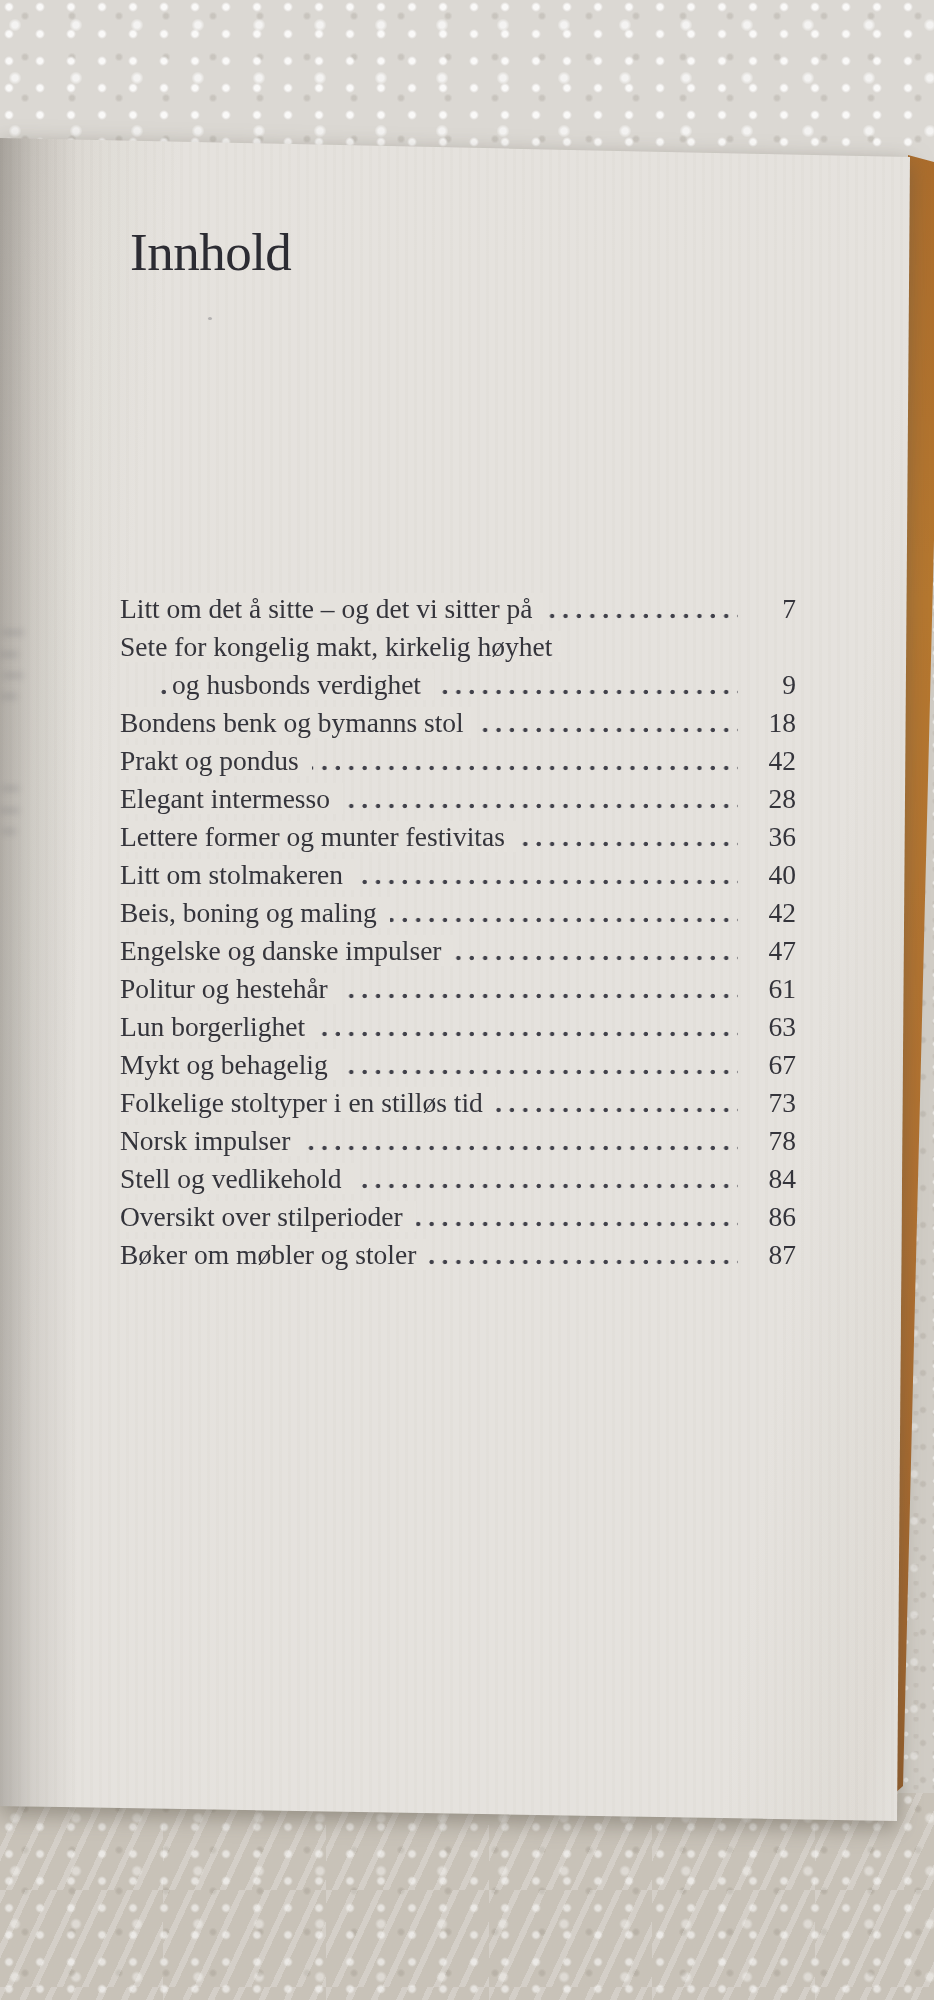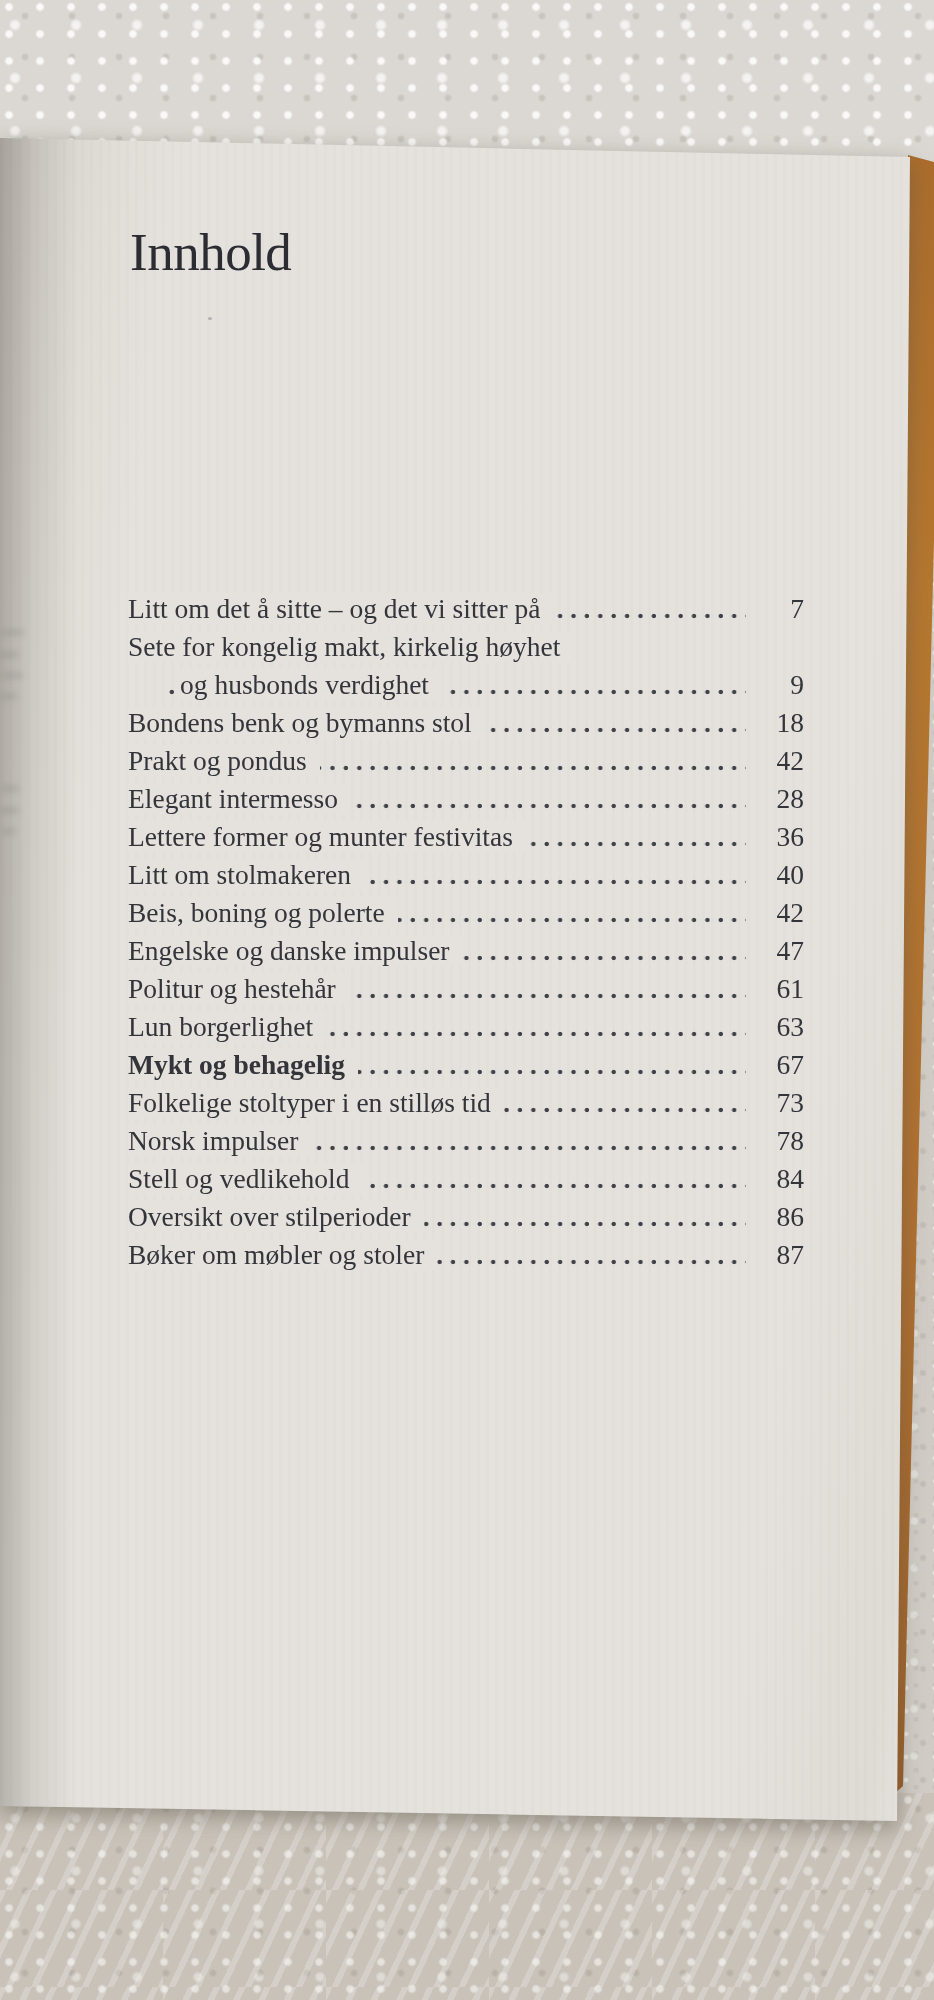--- a/index.html
+++ b/index.html
@@ -72,7 +72,7 @@
     font-size:53px; line-height:1.0; font-weight:400; letter-spacing:-0.5px;
     color:#2c2c33;
   }
-  .toc { position:absolute; left:128px; top:590px; width:676px; }
+  .toc { position:absolute; left:120px; top:590px; width:676px; }
   .toc-row {
     position:relative; height:38px;
     font-size:27.5px; line-height:38px; color:#34343b; white-space:nowrap;

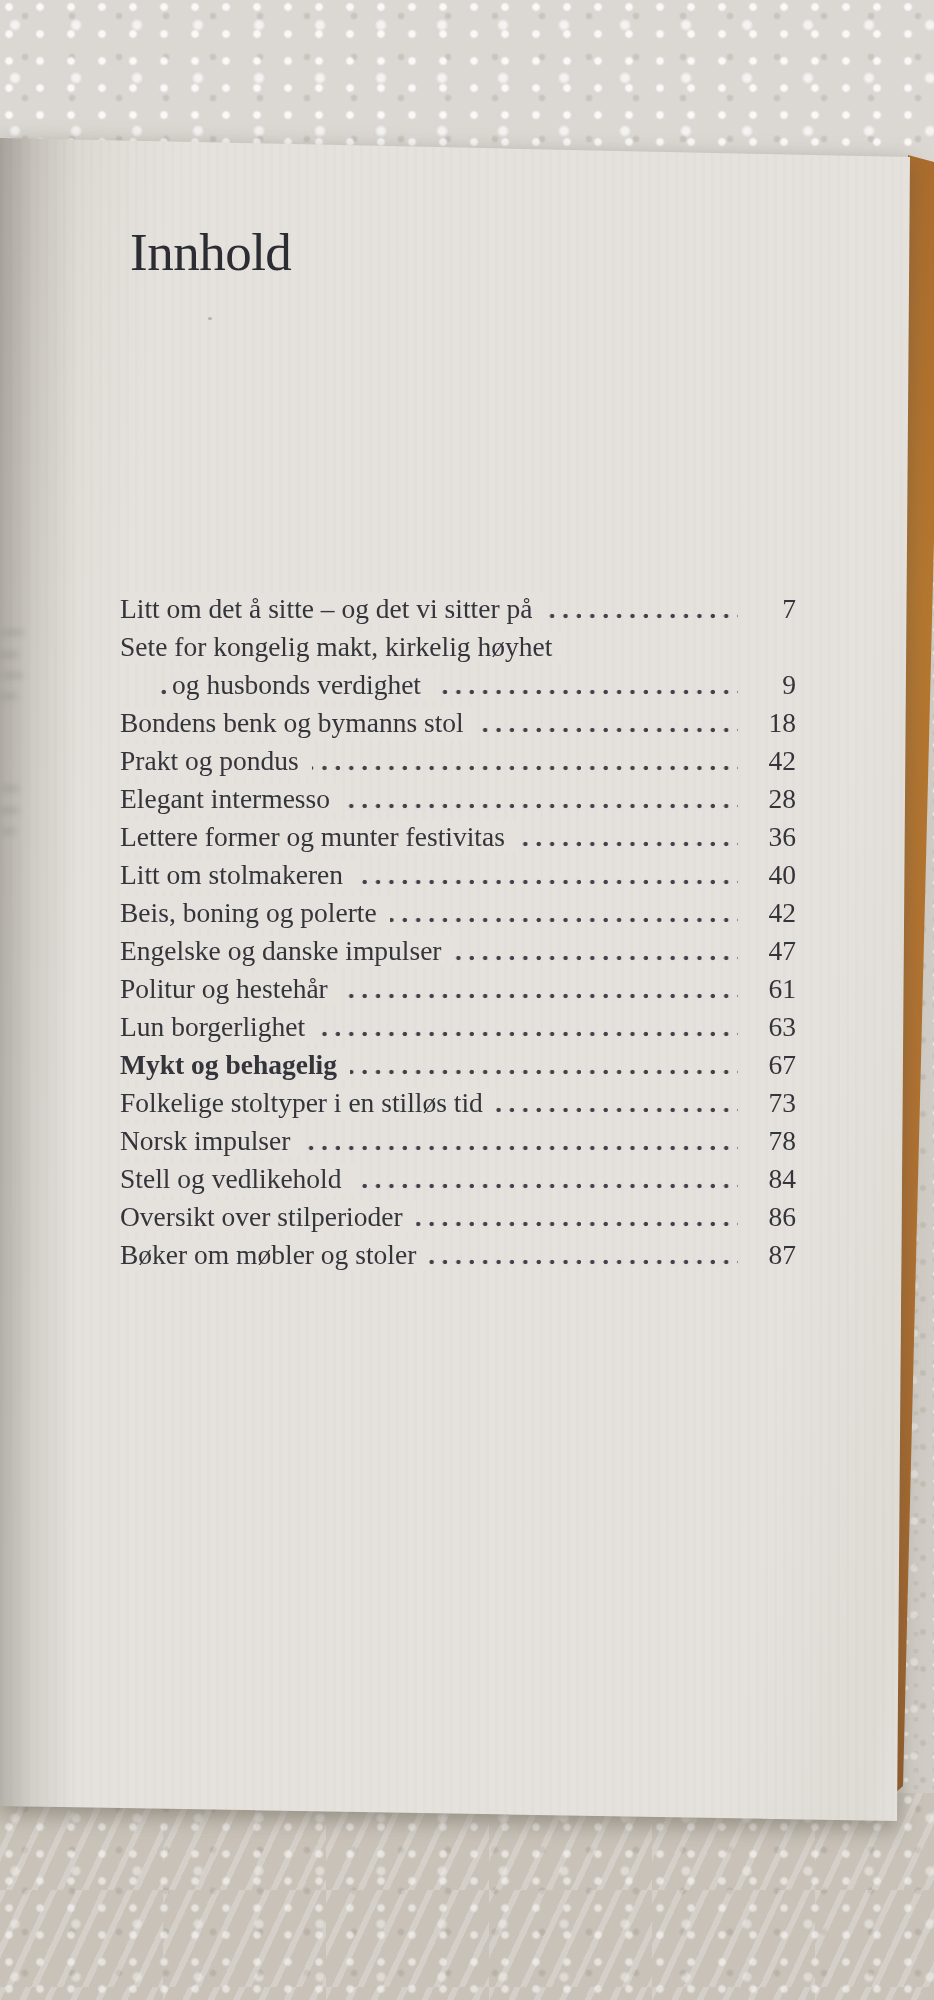--- a/index.html
+++ b/index.html
@@ -165,7 +165,7 @@
 
   <div class="toc-row">
     <span class="dots"></span>
-    <span class="toc-label" style="background-color: rgb(229, 226, 221);">Beis, boning og polerte</span>
+    <span class="toc-label" style="background-color: rgb(229, 226, 221);">Beis, boning og maling</span>
     <span class="toc-page">42</span>
   </div>
 

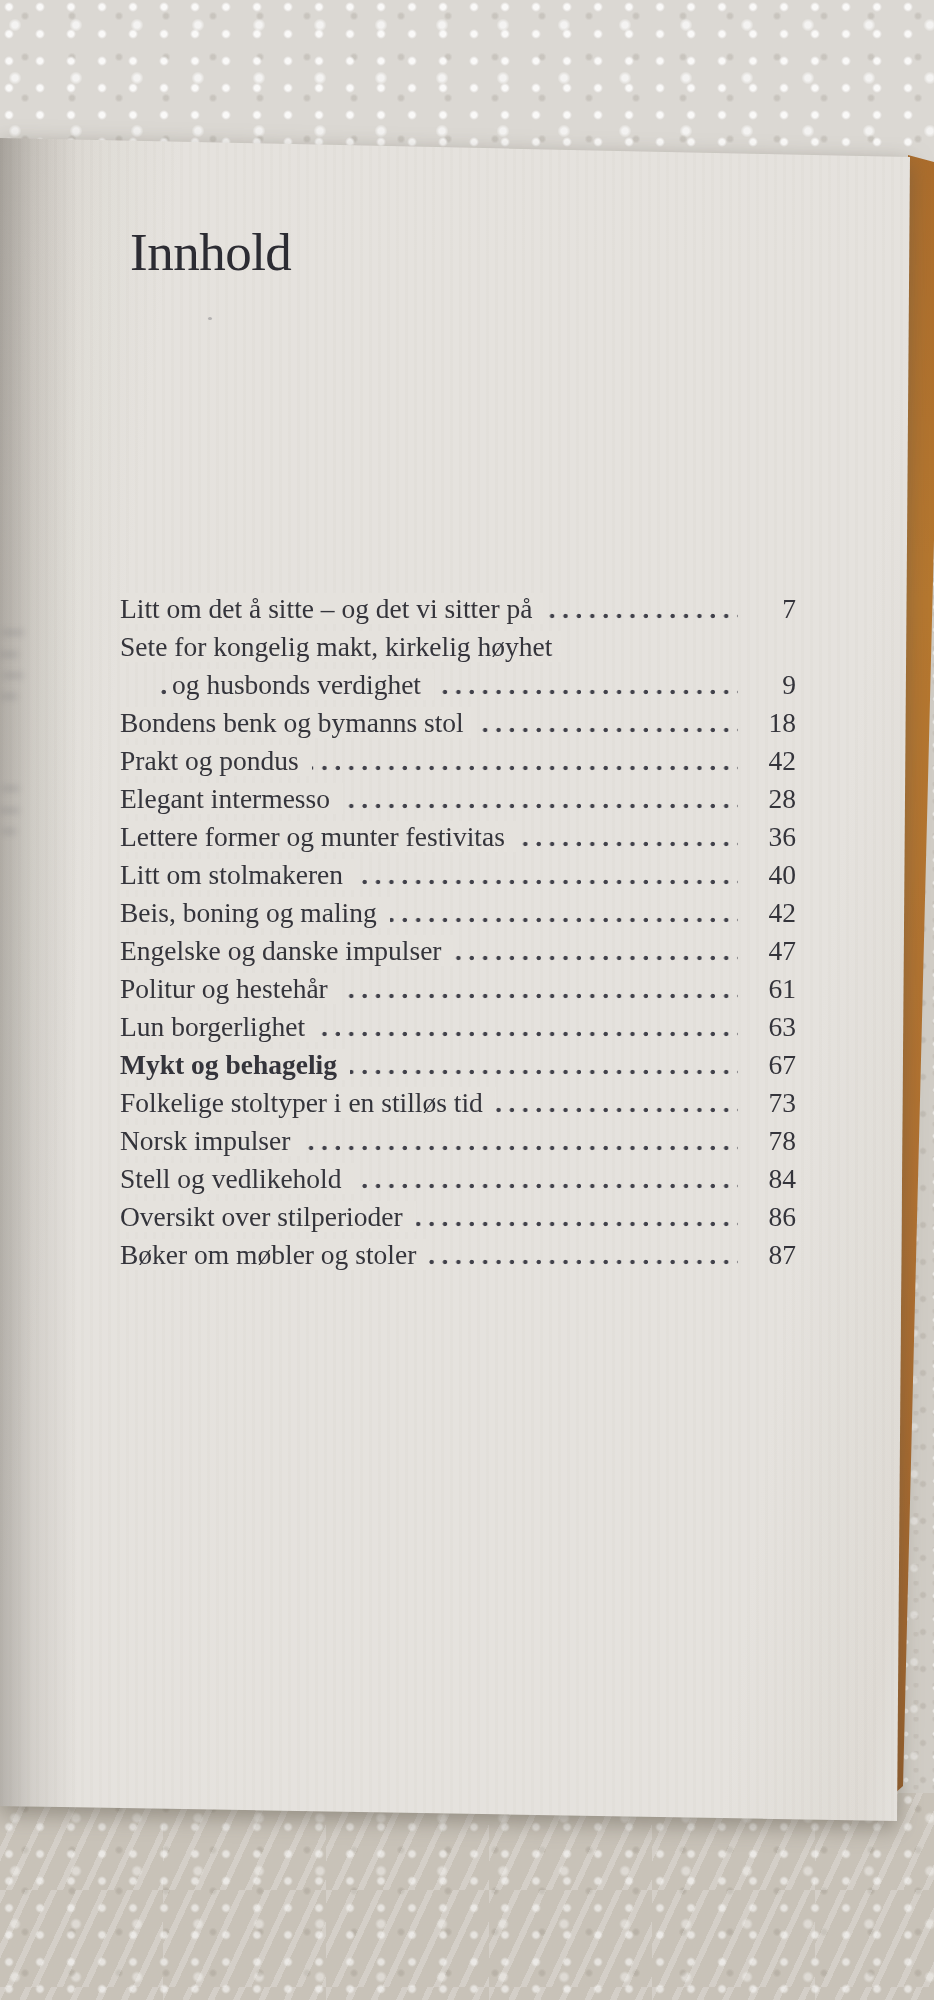--- a/index.html
+++ b/index.html
@@ -190,7 +190,7 @@
 
   <div class="toc-row">
     <span class="dots"></span>
-    <span class="toc-label" style="background-color: rgb(229, 226, 221); font-weight: bold;">Mykt og behagelig</span>
+    <span class="toc-label" style="background-color: rgb(229, 226, 221);">Mykt og behagelig</span>
     <span class="toc-page">67</span>
   </div>
 

